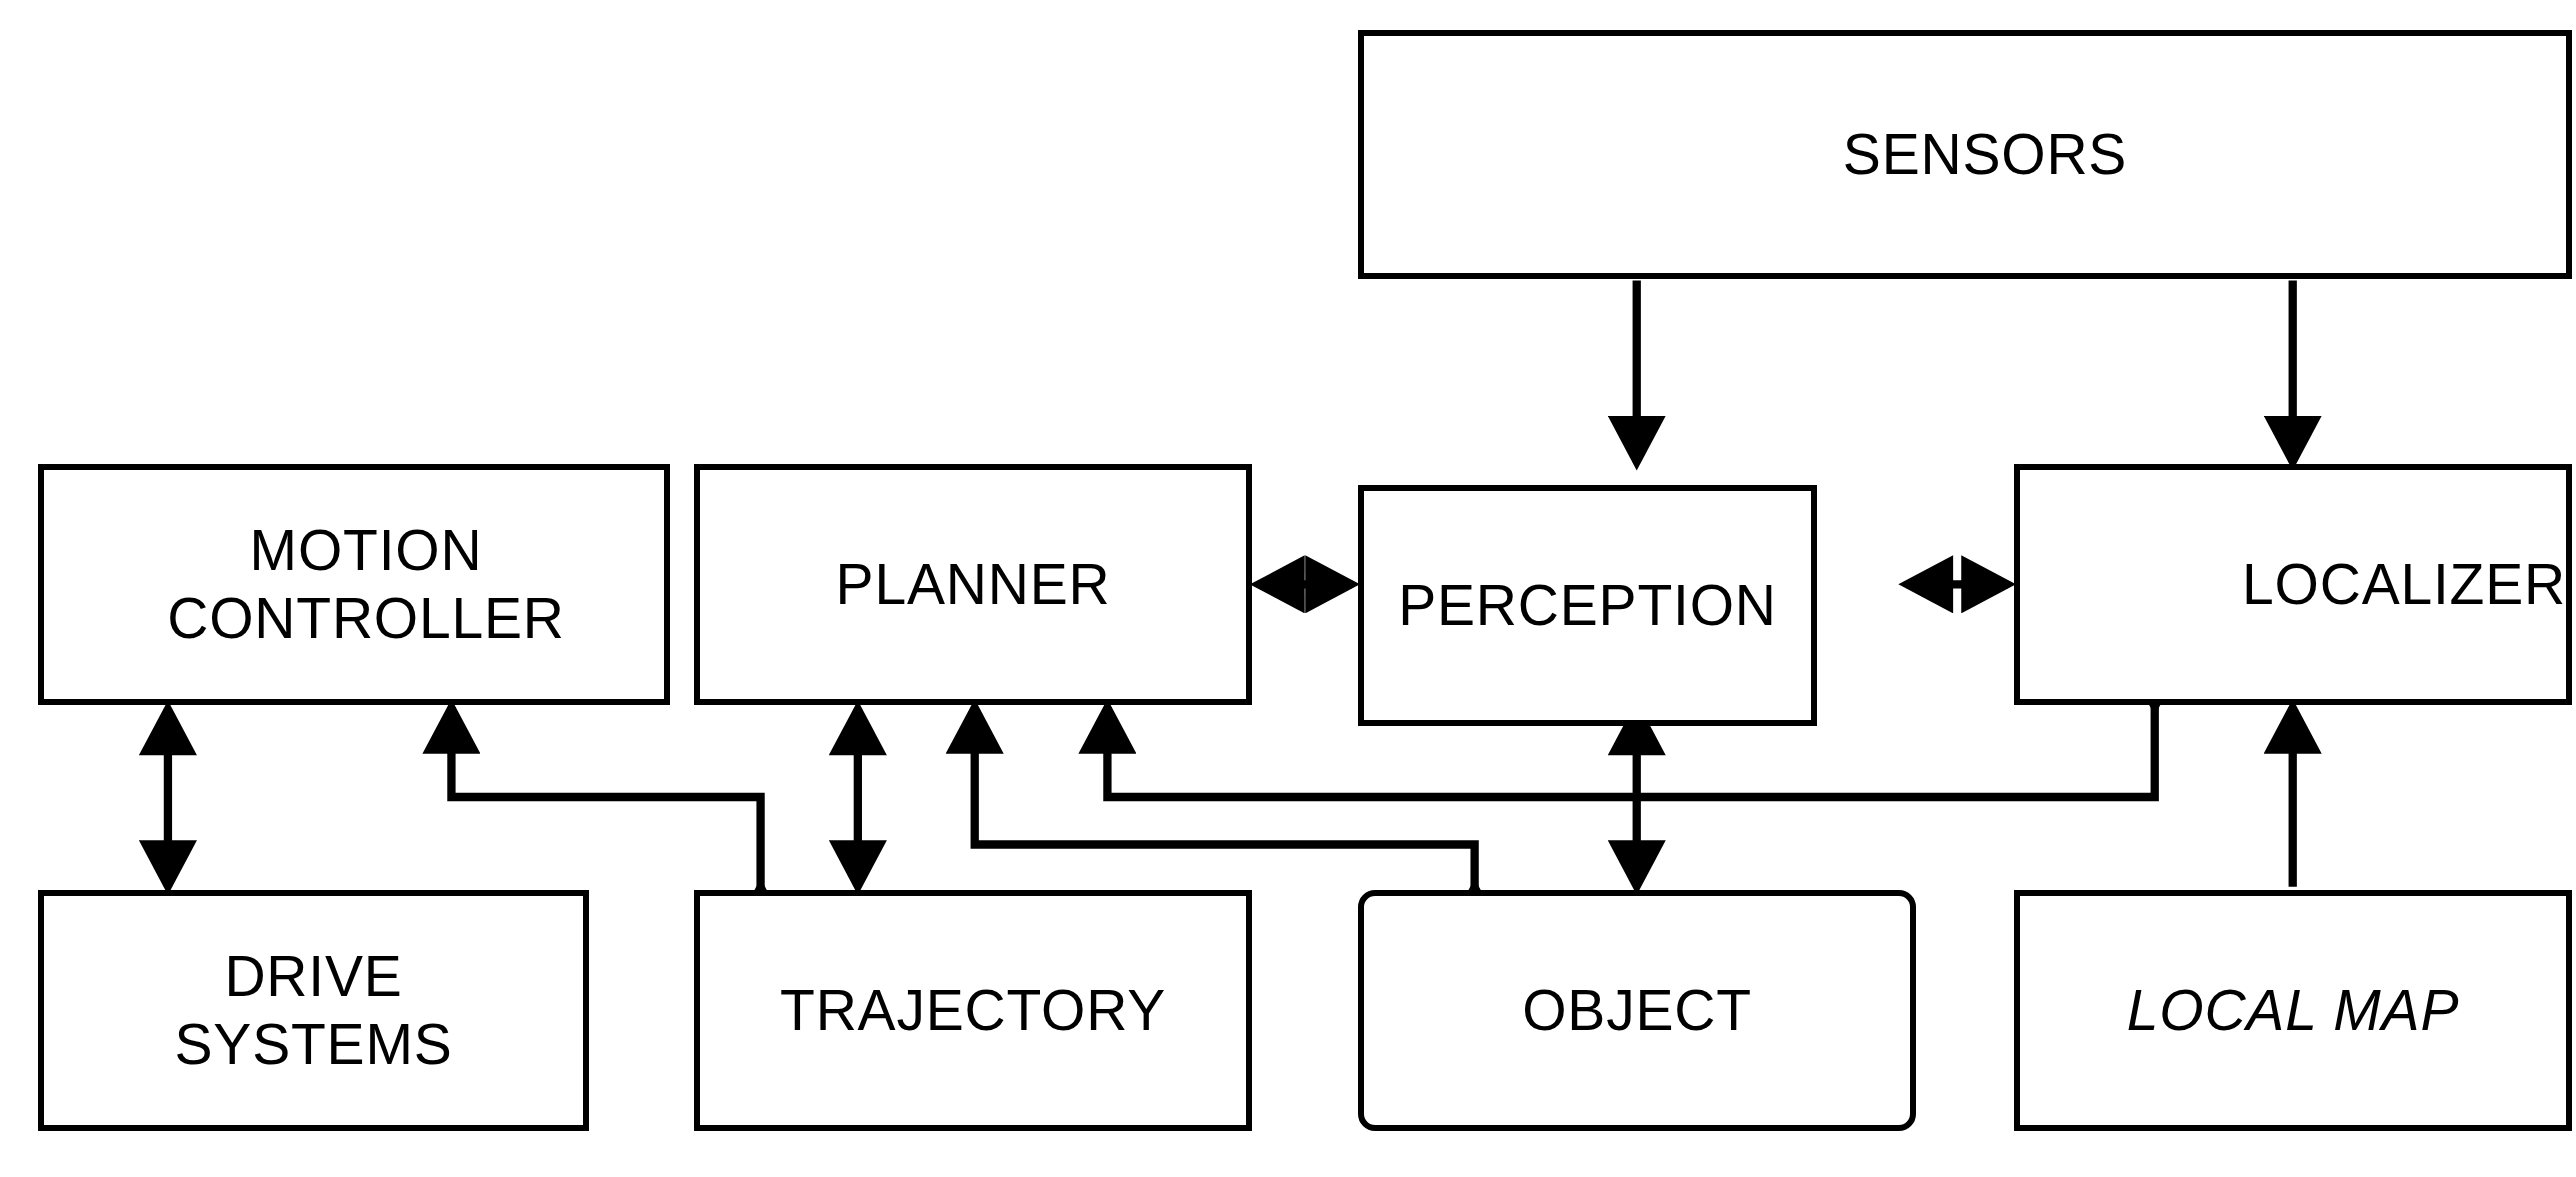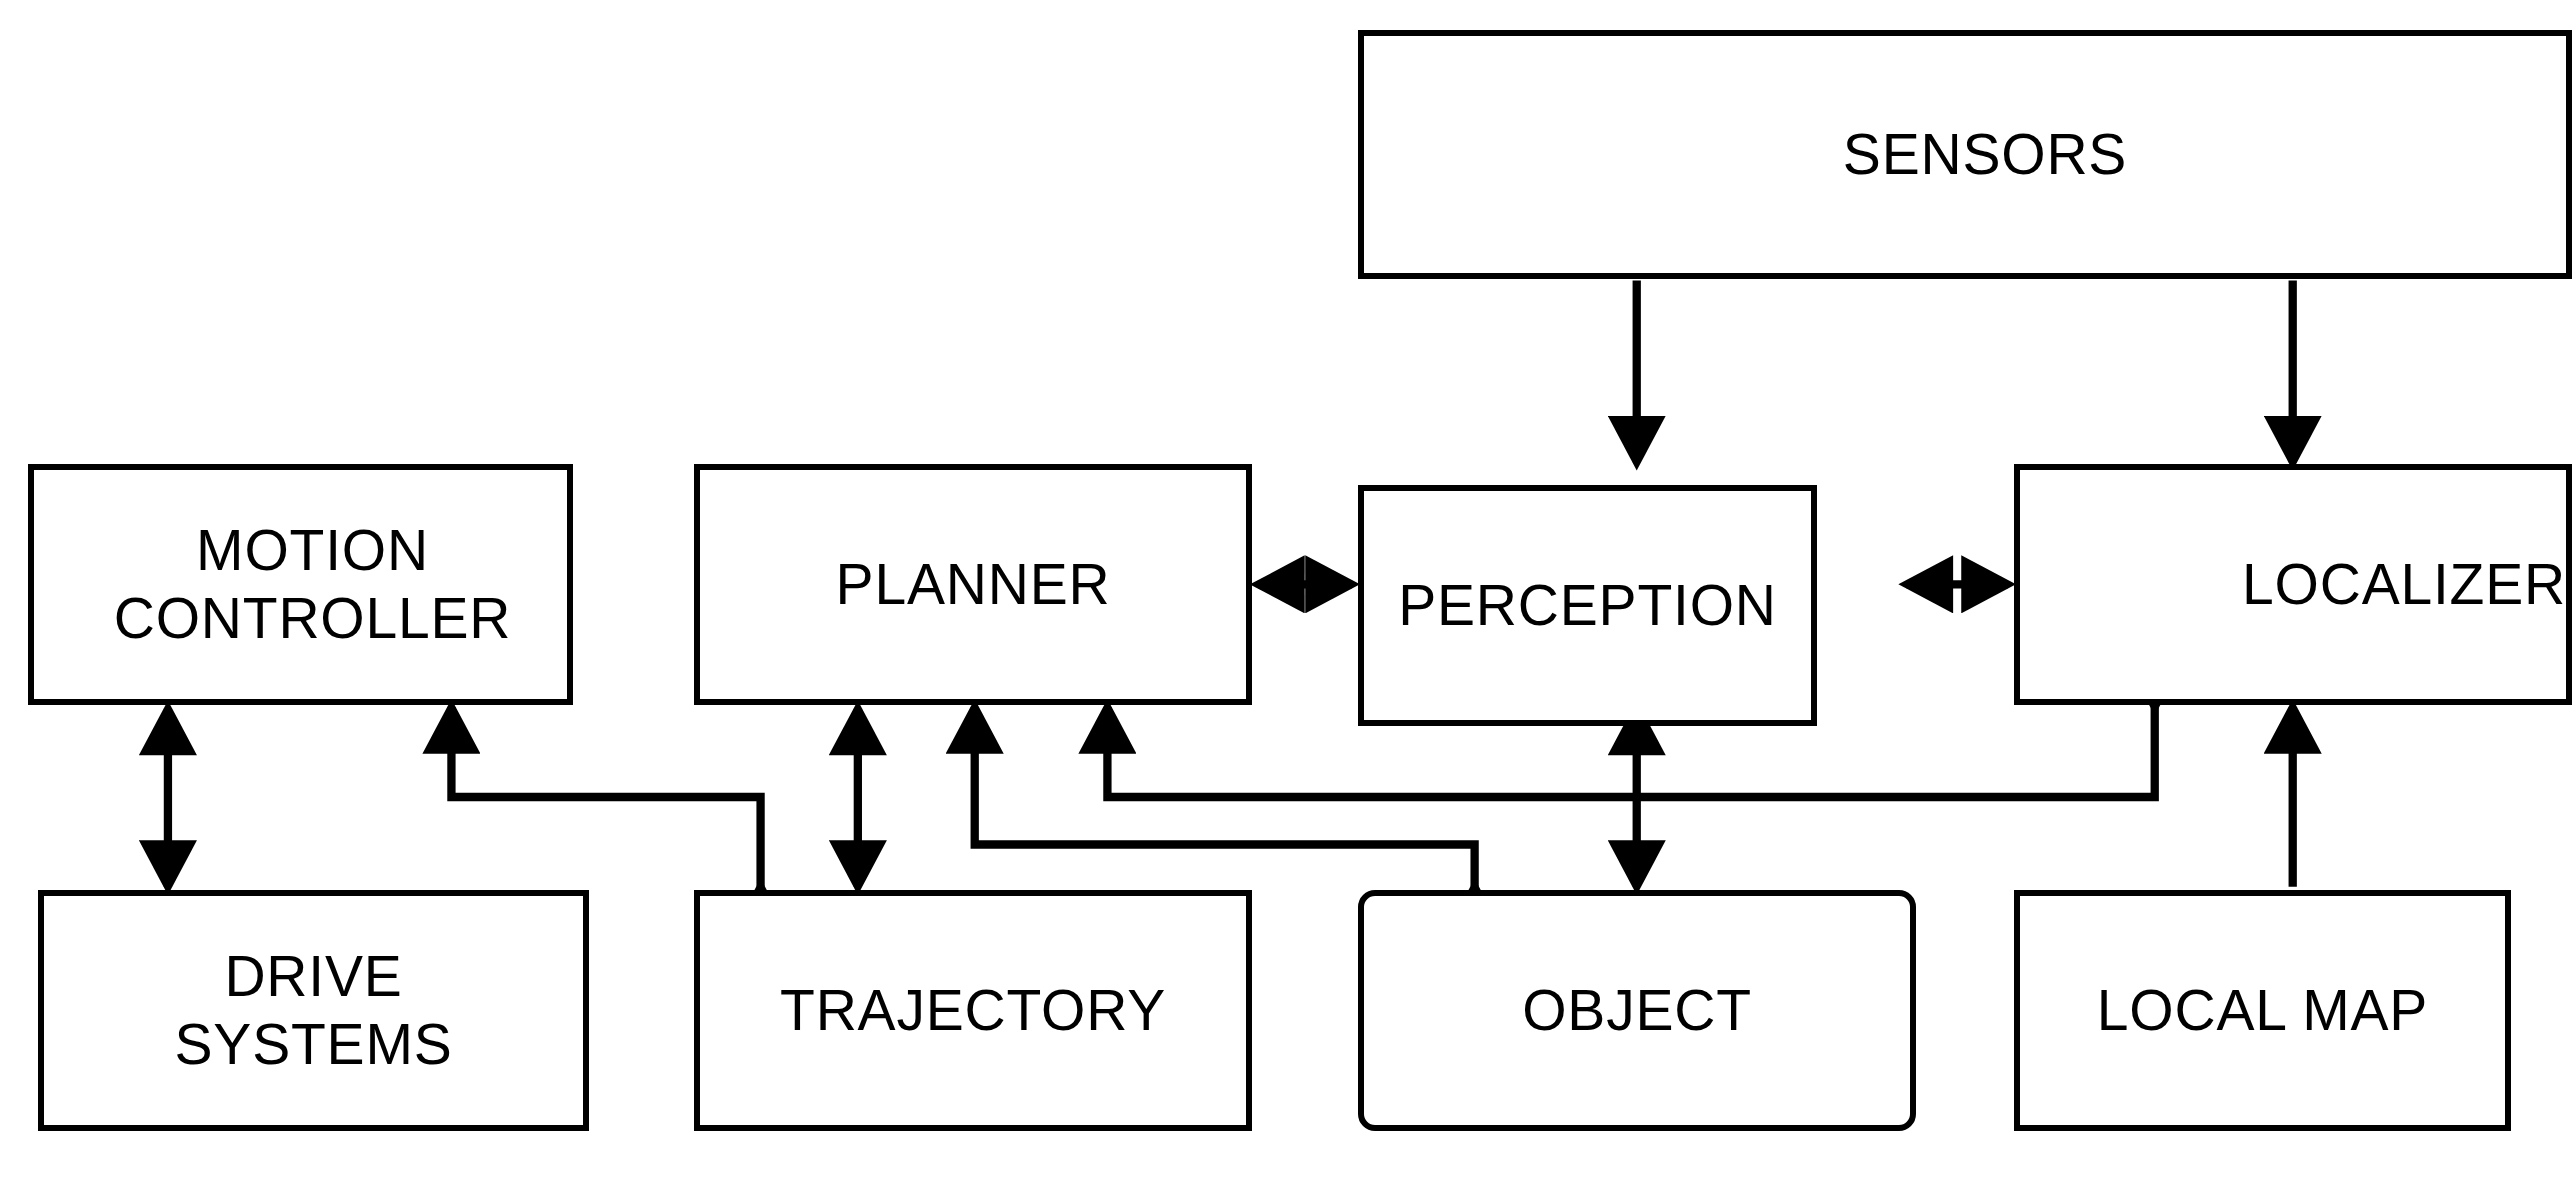--- a/index.html
+++ b/index.html
@@ -92,7 +92,7 @@
     <span class="node-label">SENSORS</span>
   </div>
 
-  <div class="node" style="left:28px; top:464px; width:545px; height:241px;padding-left:24px;">
+  <div class="node" style="left:38px; top:464px; width:632px; height:241px;padding-left:24px;">
     <span class="node-label">MOTION
 CONTROLLER</span>
   </div>

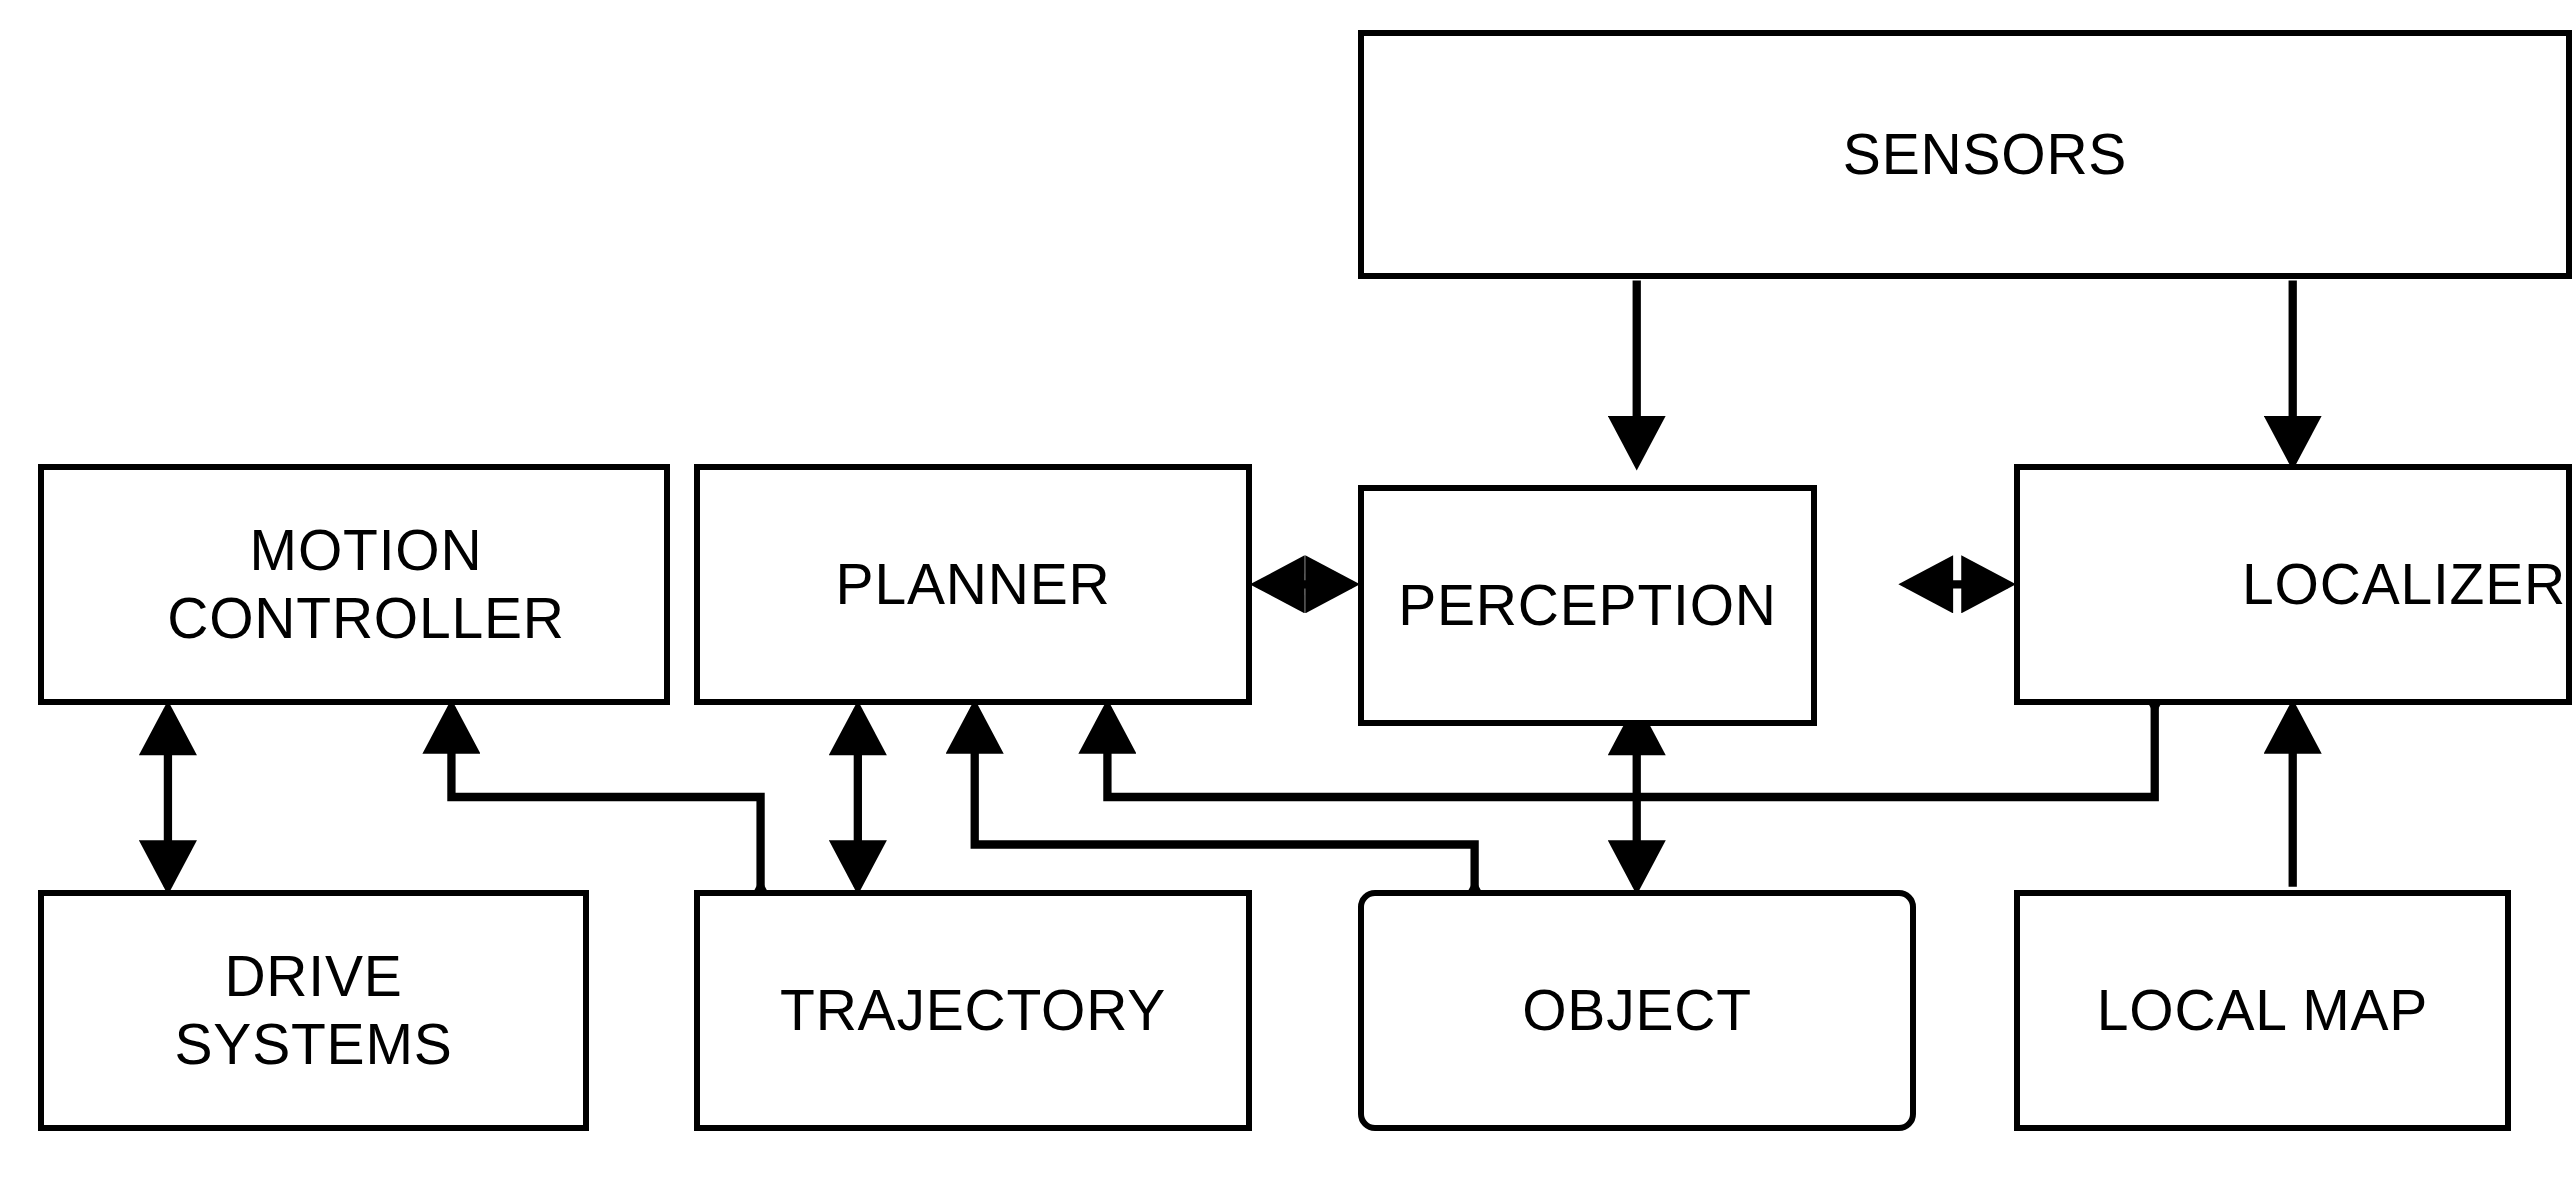--- a/index.html
+++ b/index.html
@@ -122,7 +122,7 @@
     <span class="node-label">OBJECT</span>
   </div>
 
-  <div class="node" style="left:2014px; top:890px; width:497px; height:241px;">
+  <div class="node" style="left:2014px; top:890px; width:558px; height:241px;font-style:italic;">
     <span class="node-label">LOCAL MAP</span>
   </div>
 

